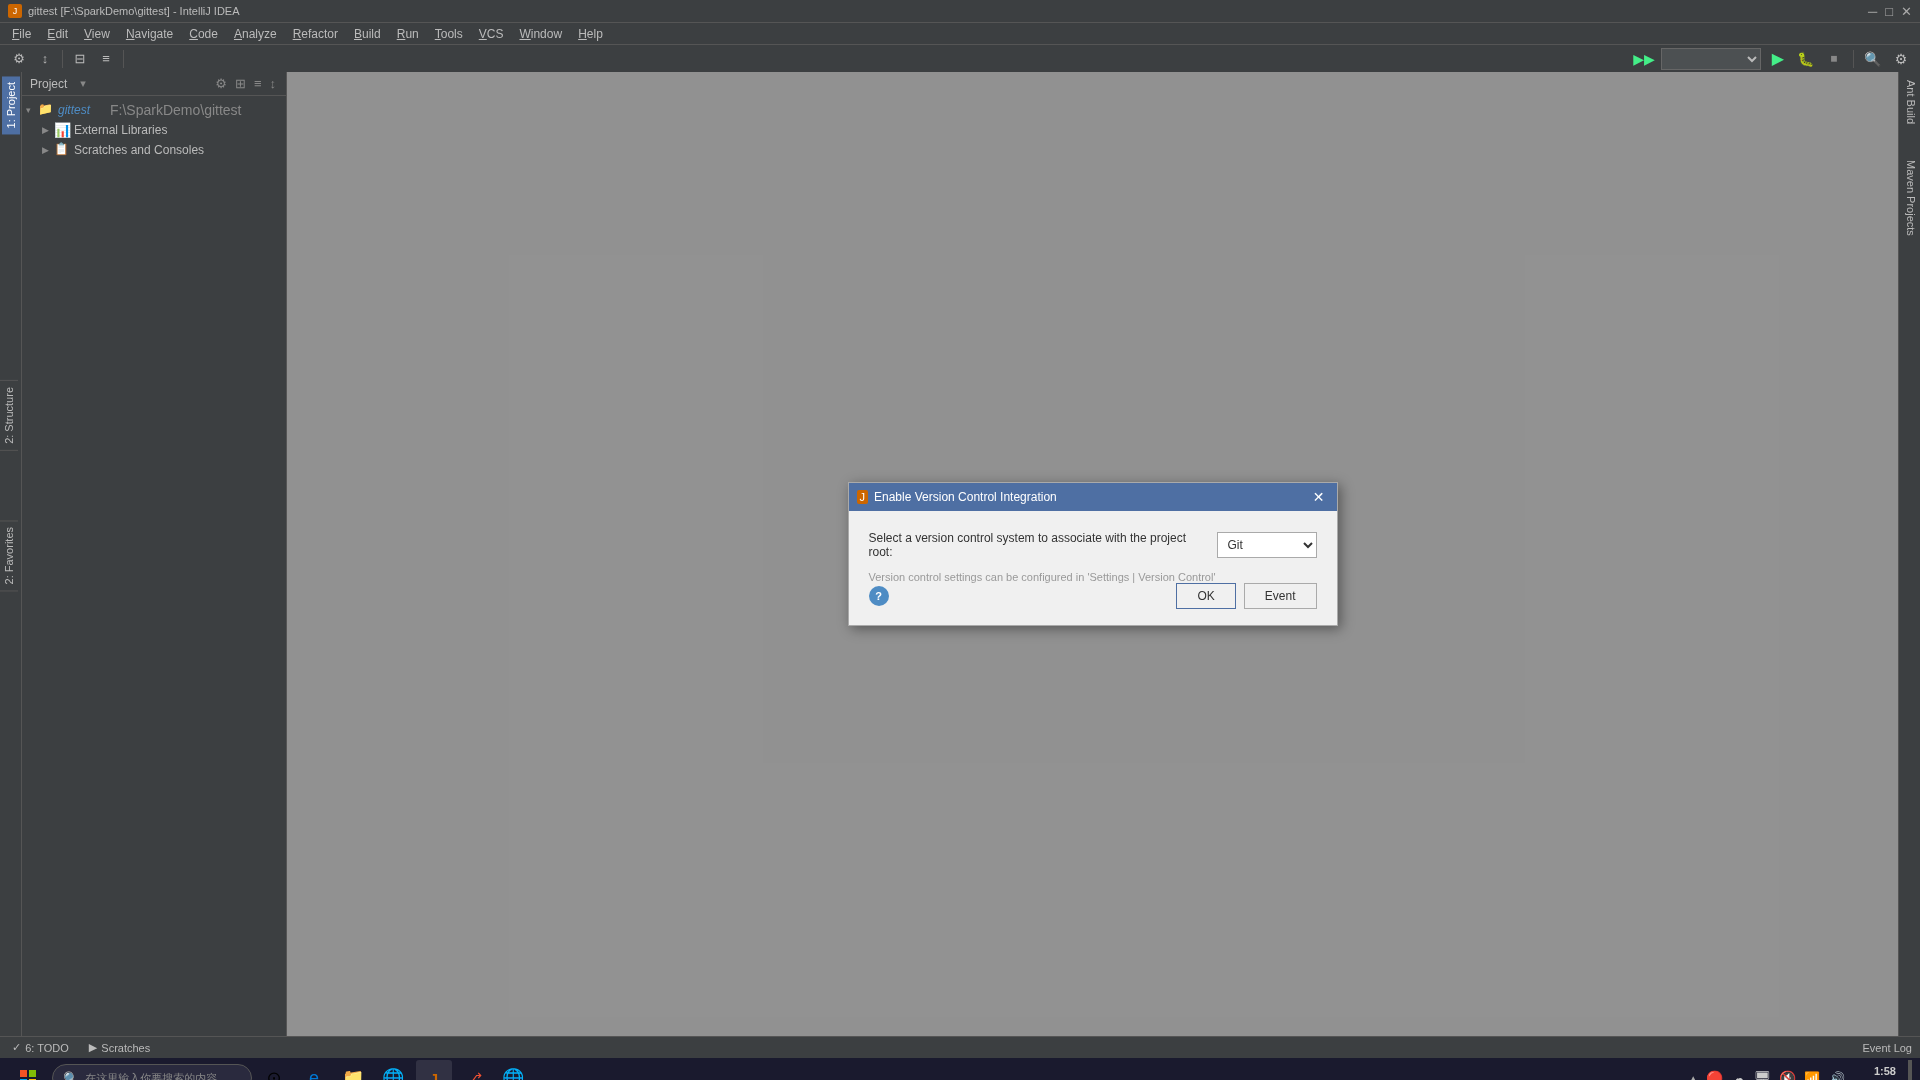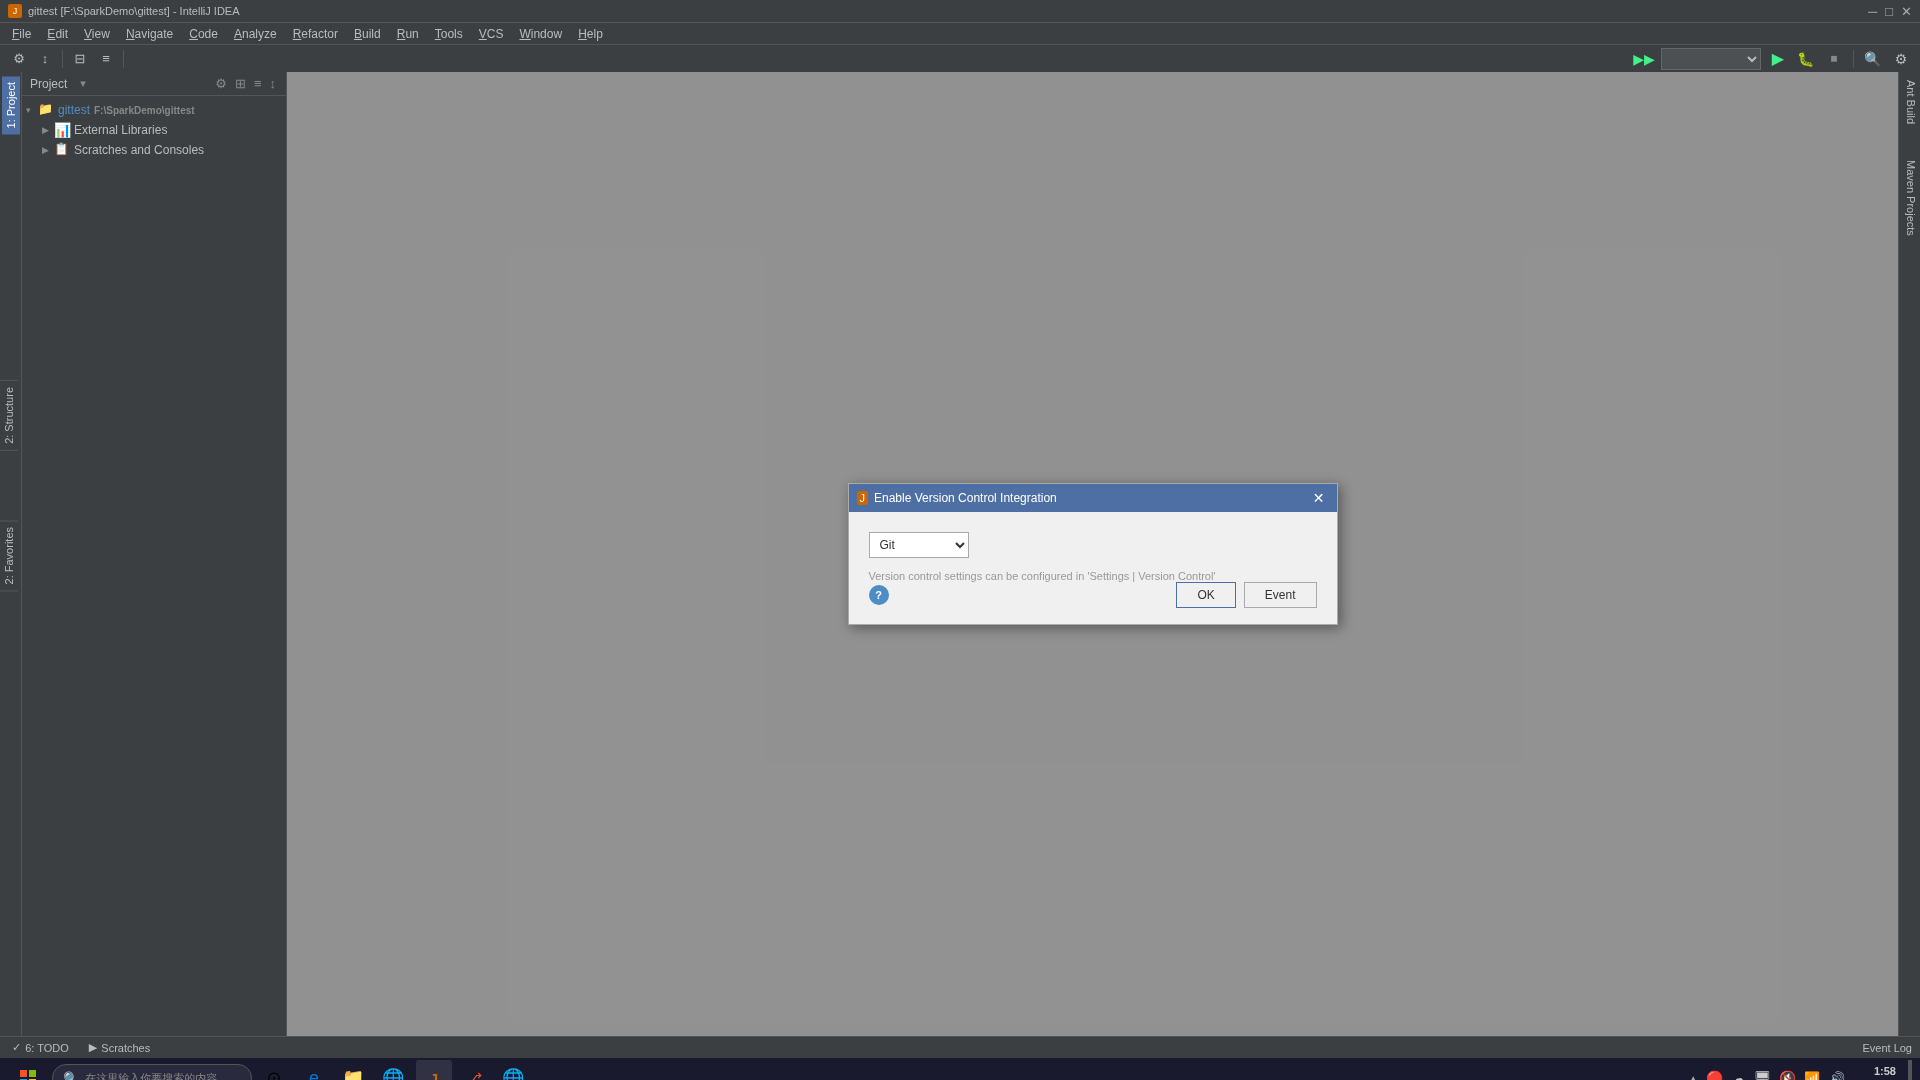--- a/index.html
+++ b/index.html
@@ -500,7 +500,7 @@
       <div class="tree-item">
         <span class="tree-arrow">▾</span>
         <span class="tree-icon icon-project">📁</span>
-        <span style="color:#4e8cc4; font-weight:500;">gittest</span>
+        <span style="color:#4e8cc4; font-weight:500;font-style:italic;">gittest</span>
         <span style="color:#888; margin-left:4px; font-size:10px;font-weight:bold;">F:\SparkDemo\gittest</span>
       </div>
 

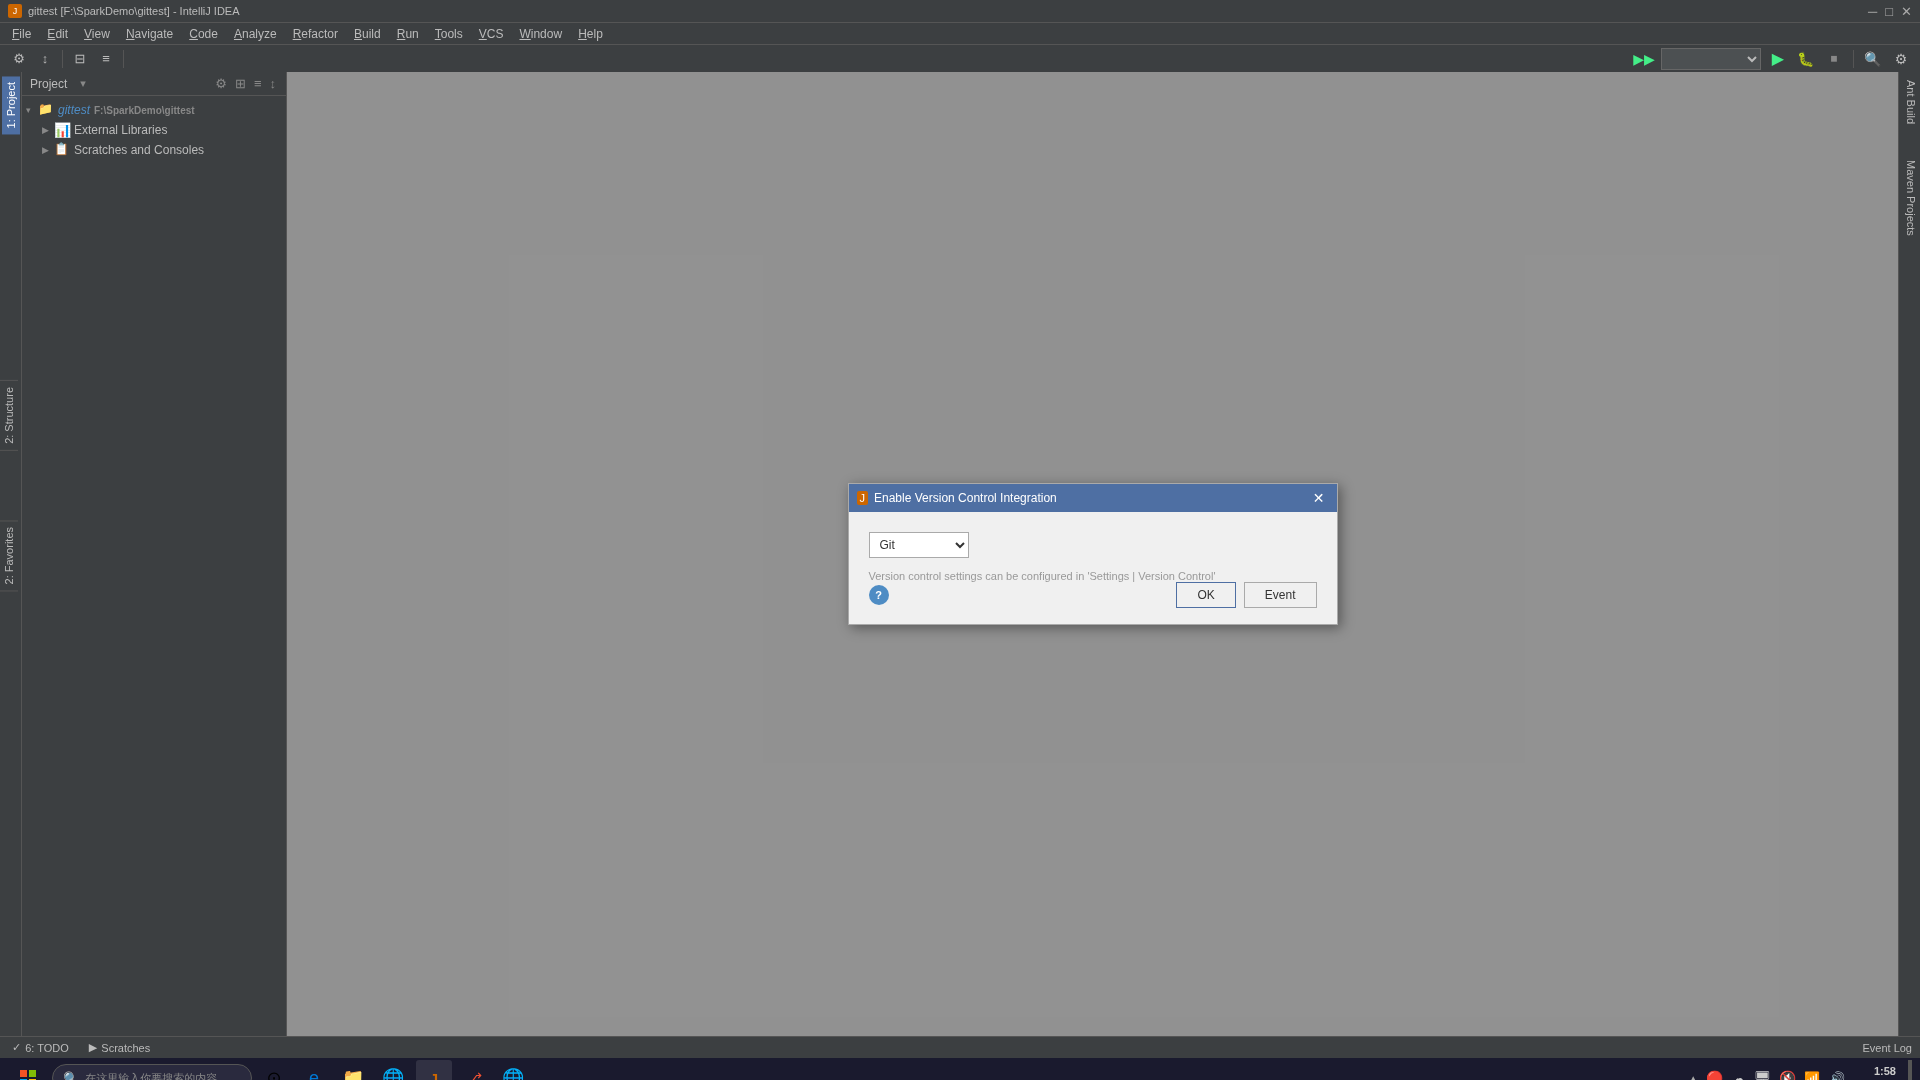--- a/index.html
+++ b/index.html
@@ -501,7 +501,7 @@
         <span class="tree-arrow">▾</span>
         <span class="tree-icon icon-project">📁</span>
         <span style="color:#4e8cc4; font-weight:500;font-style:italic;">gittest</span>
-        <span style="color:#888; margin-left:4px; font-size:10px;font-weight:bold;">F:\SparkDemo\gittest</span>
+        <span style="color:#888; margin-left:20px; font-size:14px;">F:\SparkDemo\gittest</span>
       </div>
 
       <div class="tree-item" style="padding-left: 20px;">

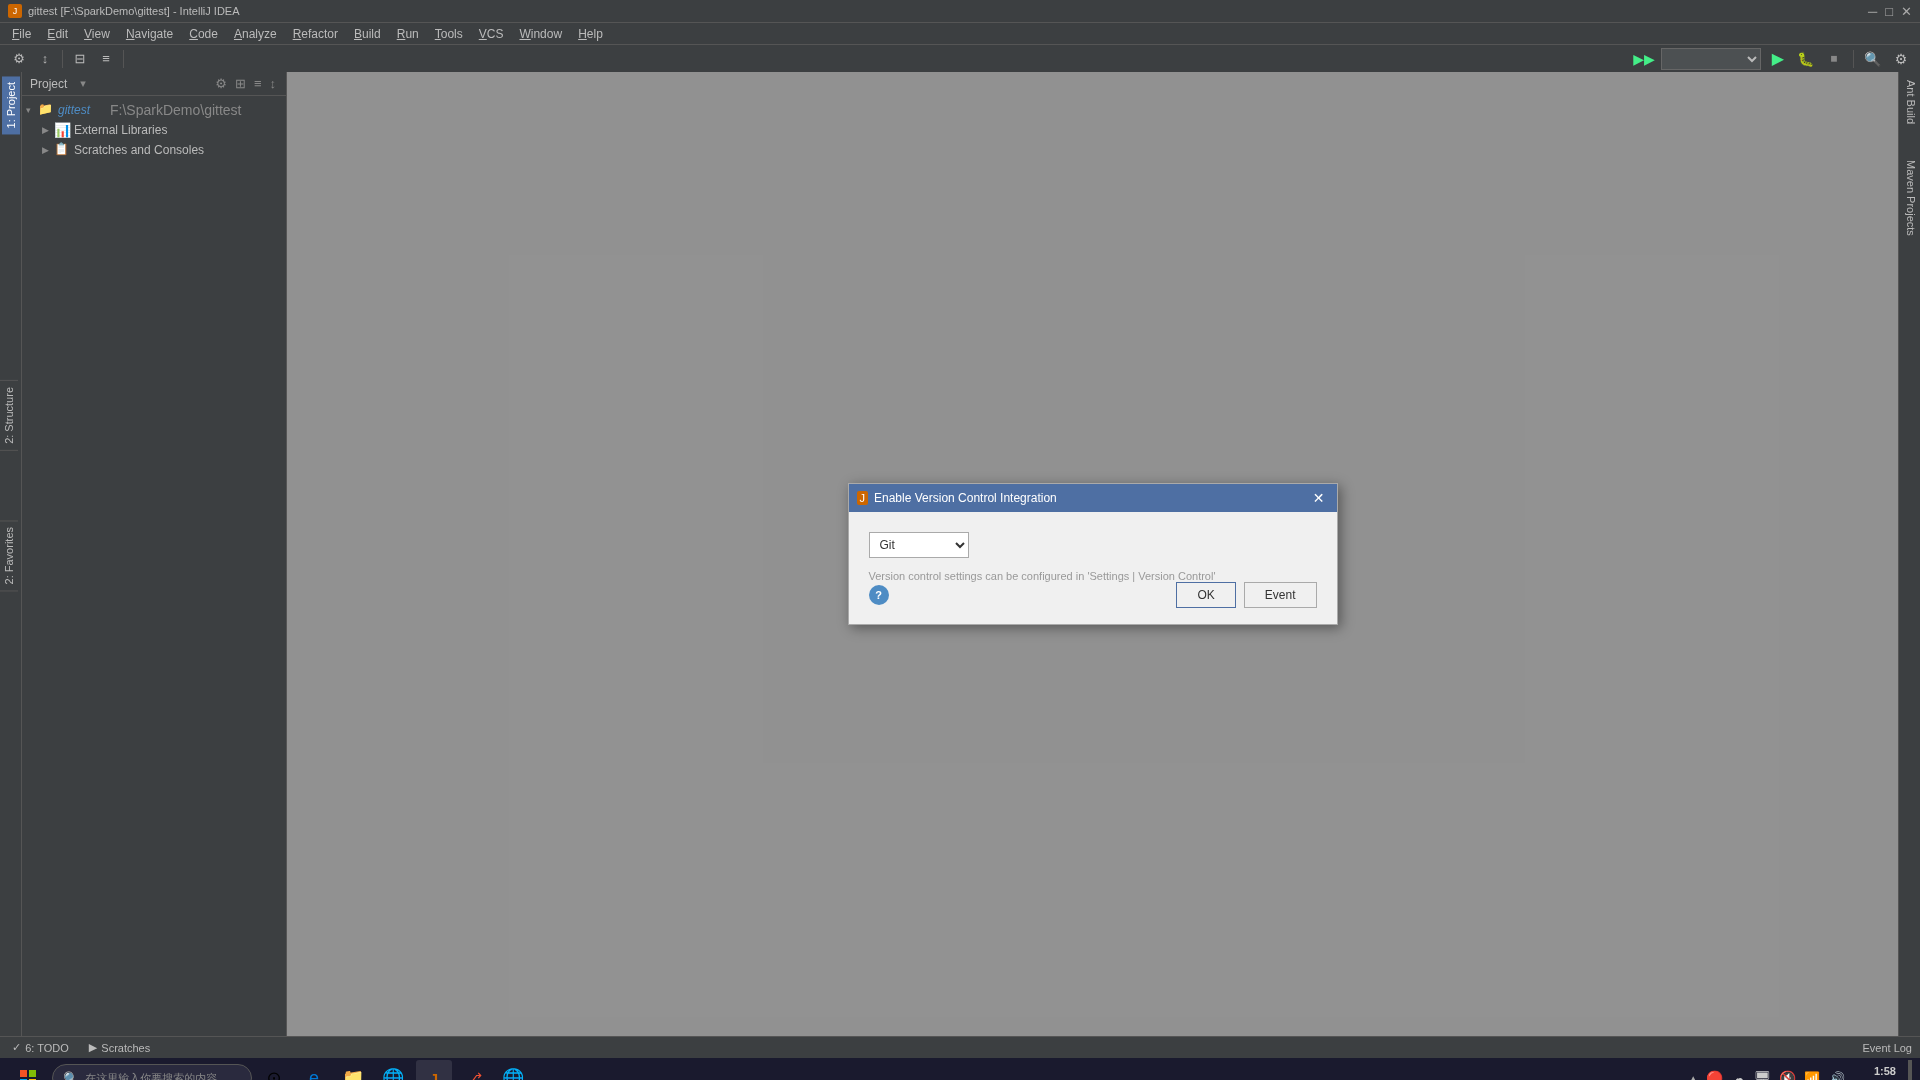--- a/index.html
+++ b/index.html
@@ -535,6 +535,7 @@
 
         <div id="dialog-content">
           <div id="dialog-label-row">
+            <span id="dialog-label">Select a version control system to associate with the project root:</span>
             <select id="vcs-select">
               <option value="Git">Git</option>
               <option value="CVS">CVS</option>

